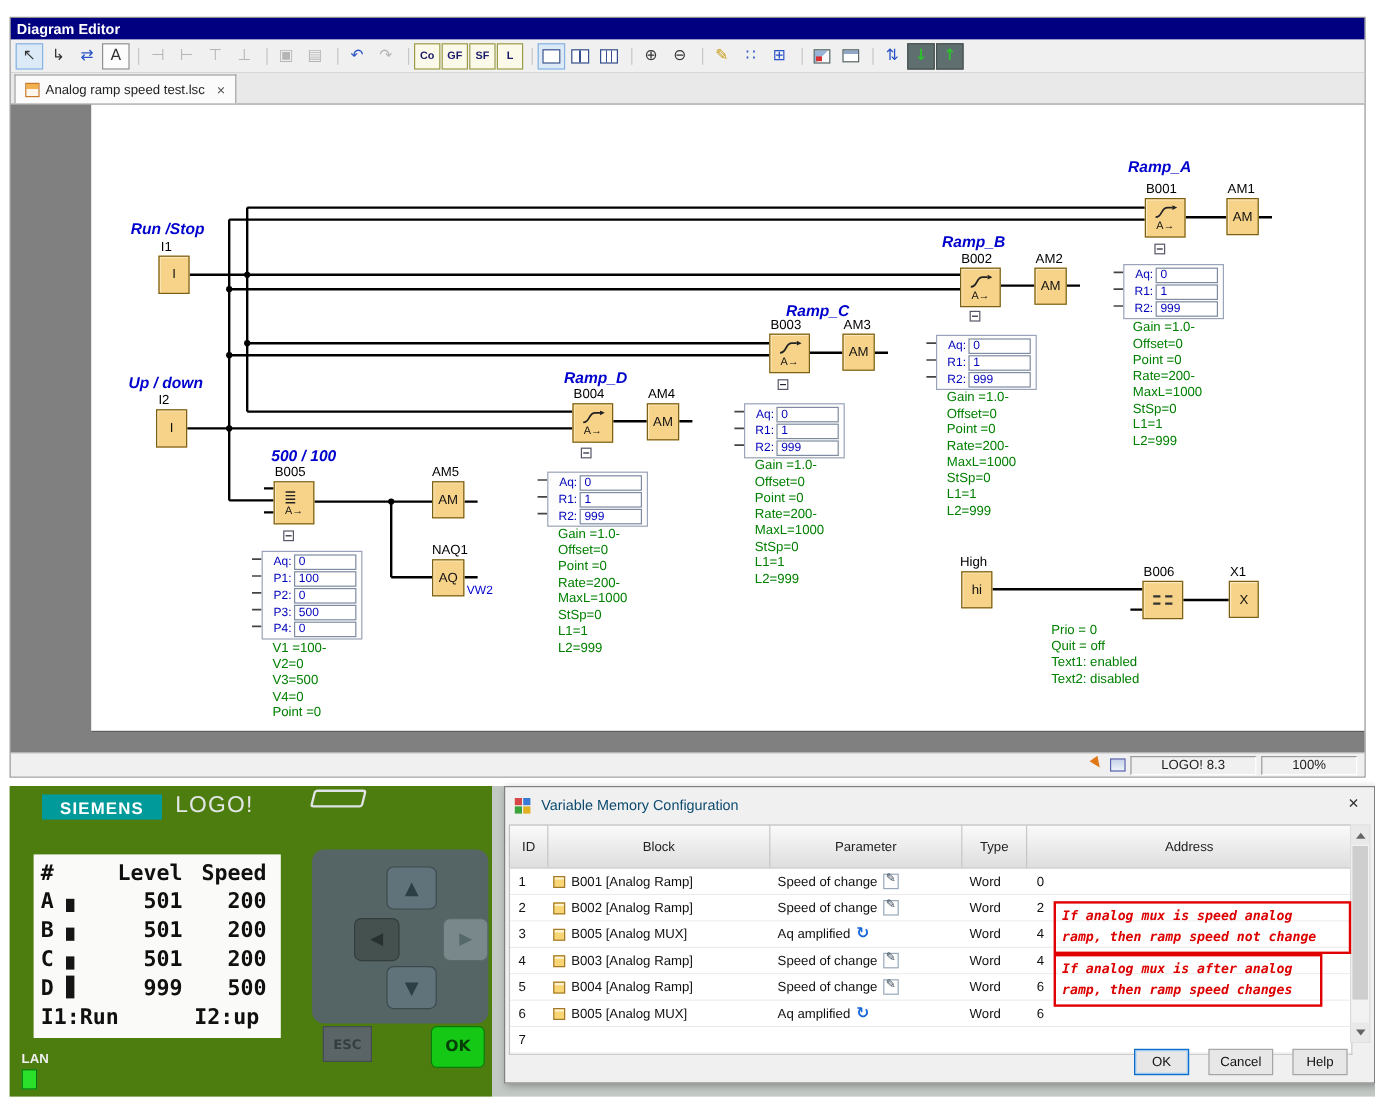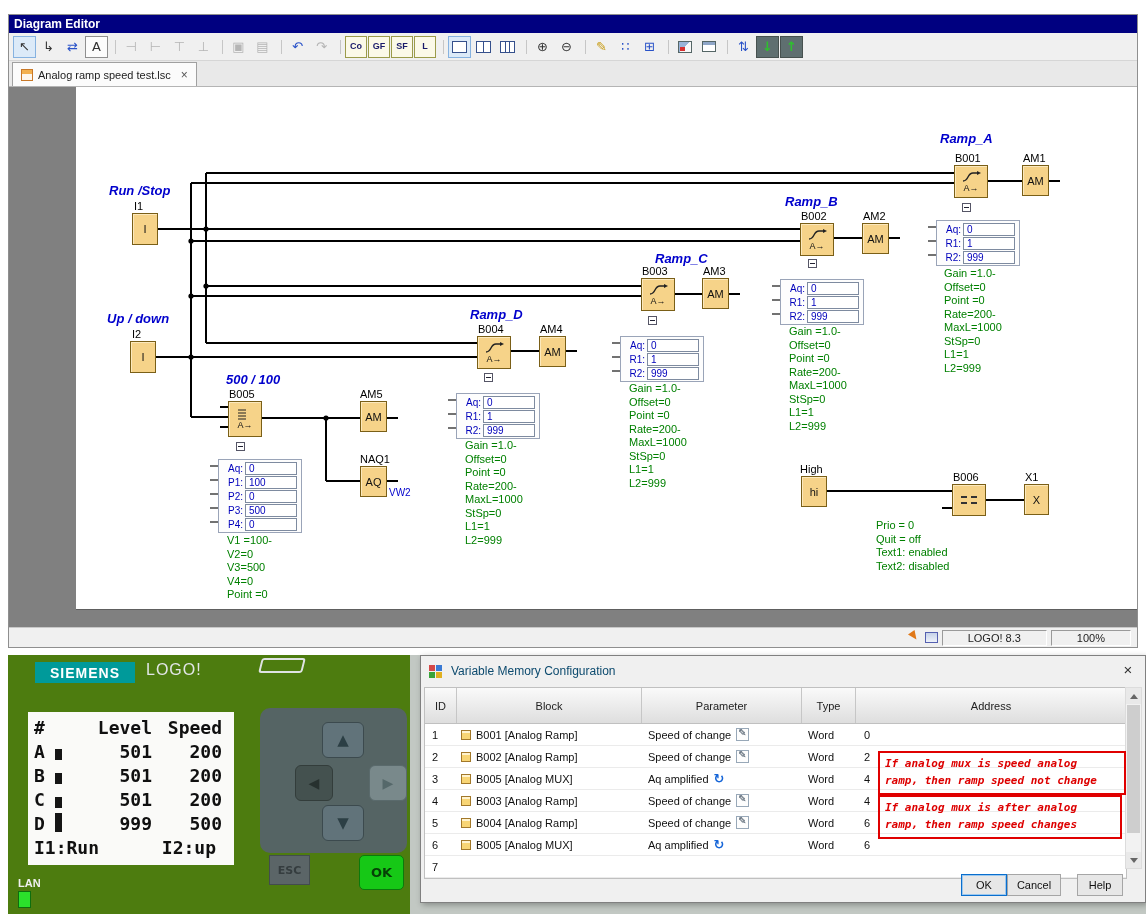--- a/index.html
+++ b/index.html
@@ -64,7 +64,7 @@
 
 .simulator{position:absolute;left:8px;top:655px;width:402px;height:259px;background:#4d7c0f;overflow:hidden}
 .siemens{position:absolute;left:27px;top:7px;width:100px;height:21px;background:#009a9a;color:#fff;font-weight:bold;font-size:14px;letter-spacing:1px;display:flex;align-items:center;justify-content:center}
-.logoname{position:absolute;left:138px;top:6px;font-size:16px;color:#e2e6e6;letter-spacing:1px}
+.logoname{position:absolute;left:138px;top:6px;font-size:19px;color:#e2e6e6;letter-spacing:1px}
 .module-icon{position:absolute;left:252px;top:3px;width:44px;height:15px;border:2px solid #dfe3e3;border-radius:3px;transform:skewX(-14deg)}
 .lcd{position:absolute;left:20px;top:57px;width:206px;height:153px;background:#fafaf8;padding:3px 6px;font-family:"DejaVu Sans Mono",monospace;font-weight:bold;color:#101010}
 .lcd-row{display:flex;align-items:center;height:24px;font-size:18px}

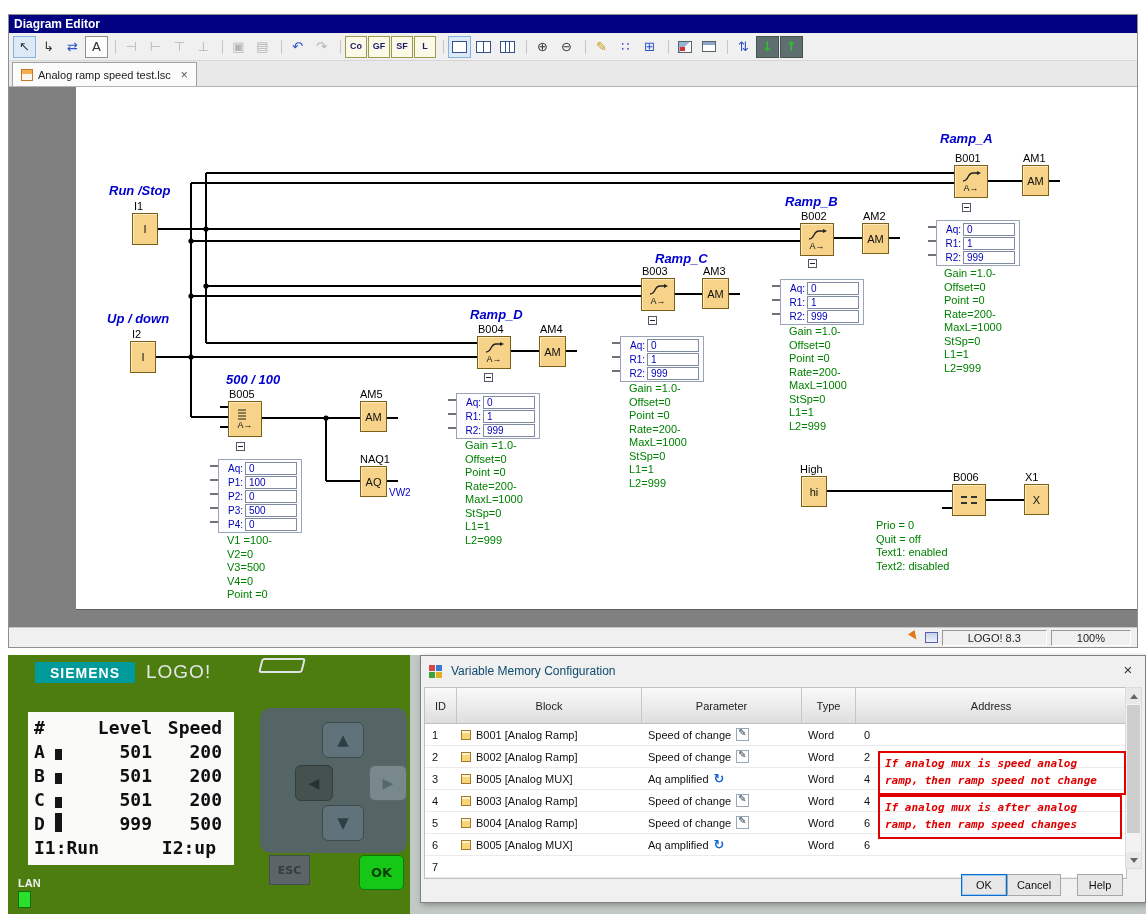--- a/index.html
+++ b/index.html
@@ -737,7 +737,7 @@
       <div>If analog mux is speed analog</div>
       <div>ramp, then ramp speed not change</div>
     </div>
-    <div class="annot" style="left:457px;top:139px;width:244px;height:44px">
+    <div class="annot" style="left:457px;top:139px;width:224px;height:44px">
       <div>If analog mux is after analog</div>
       <div>ramp, then ramp speed changes</div>
     </div>

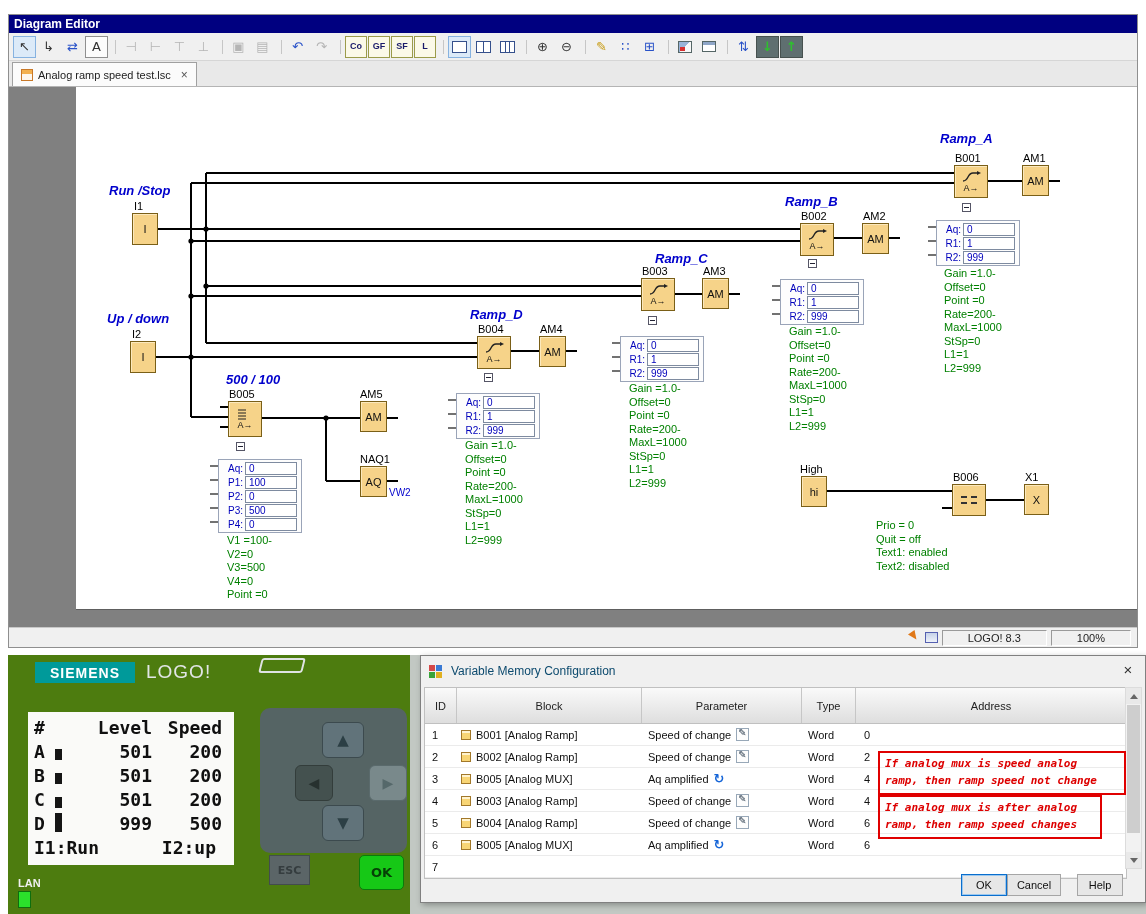--- a/index.html
+++ b/index.html
@@ -123,7 +123,7 @@
 .dlg-btns{position:absolute;right:0;bottom:6px;left:0;display:flex;justify-content:flex-end;align-items:center}
 .dbtn{height:22px;background:#e7e7e7;border:1px solid #a6a6a6;font-size:11px;color:#111;cursor:pointer}
 .dbtn.ok{width:46px;border:1px solid #0a6ecd;box-shadow:0 0 0 1px #9cc8ef inset}
-.dbtn.cancel{width:54px;margin-left:0}
+.dbtn.cancel{width:54px;margin-left:16px}
 .dbtn.help{width:46px;margin-left:16px;margin-right:22px}
 </style>
 </head>

